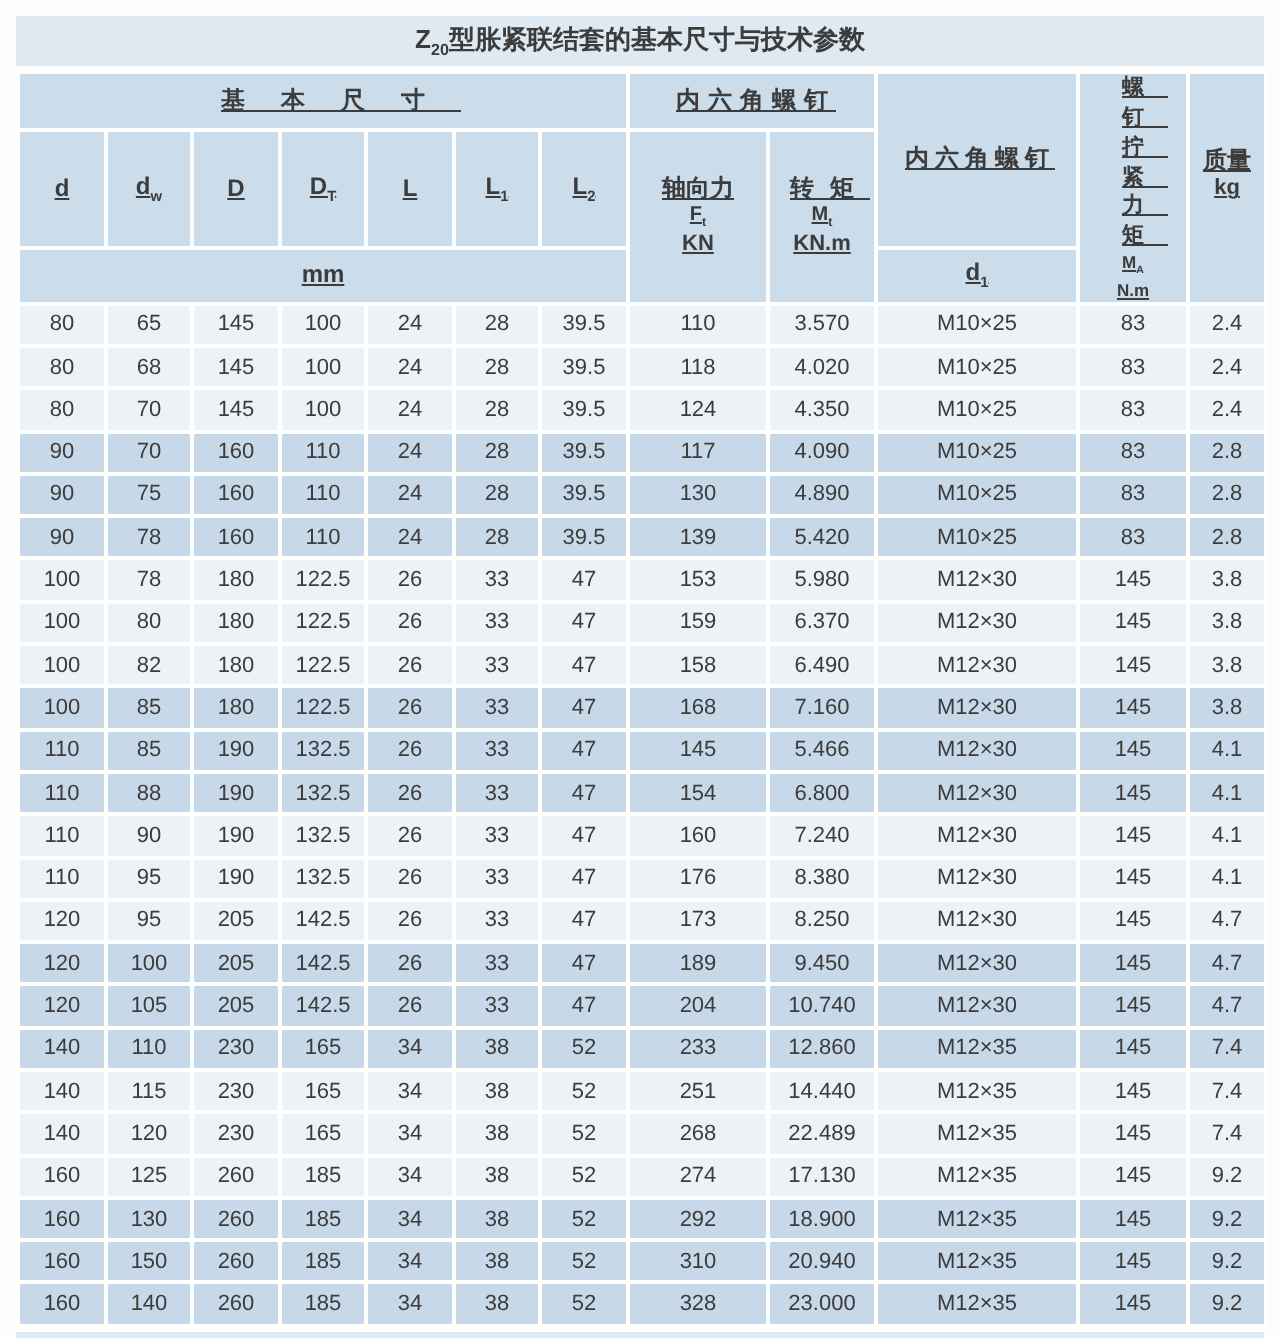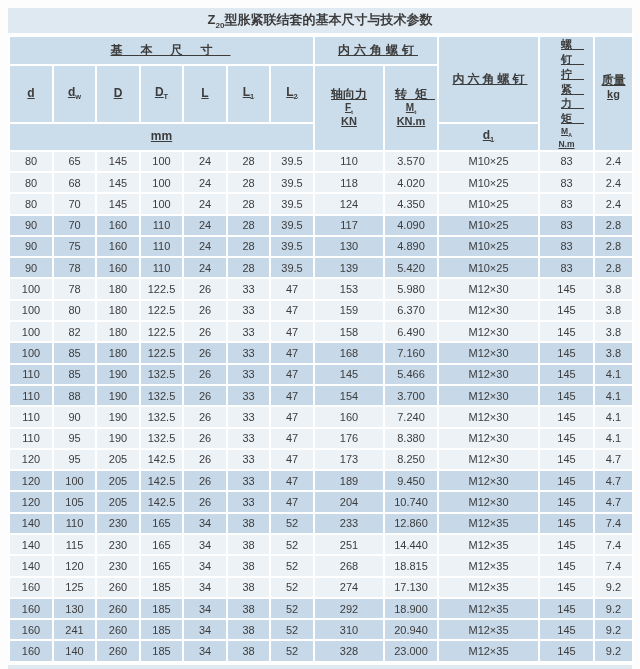--- a/index.html
+++ b/index.html
@@ -306,7 +306,7 @@
           <td>33</td>
           <td>47</td>
           <td>154</td>
-          <td>3.700</td>
+          <td>6.800</td>
           <td>M12×30</td>
           <td>145</td>
           <td>4.1</td>

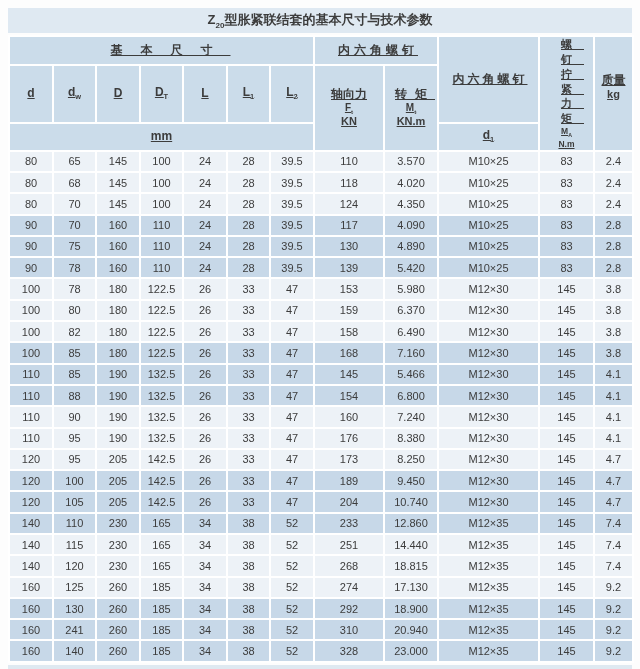--- a/index.html
+++ b/index.html
@@ -418,7 +418,7 @@
           <td>38</td>
           <td>52</td>
           <td>268</td>
-          <td>18.815</td>
+          <td>22.489</td>
           <td>M12×35</td>
           <td>145</td>
           <td>7.4</td>

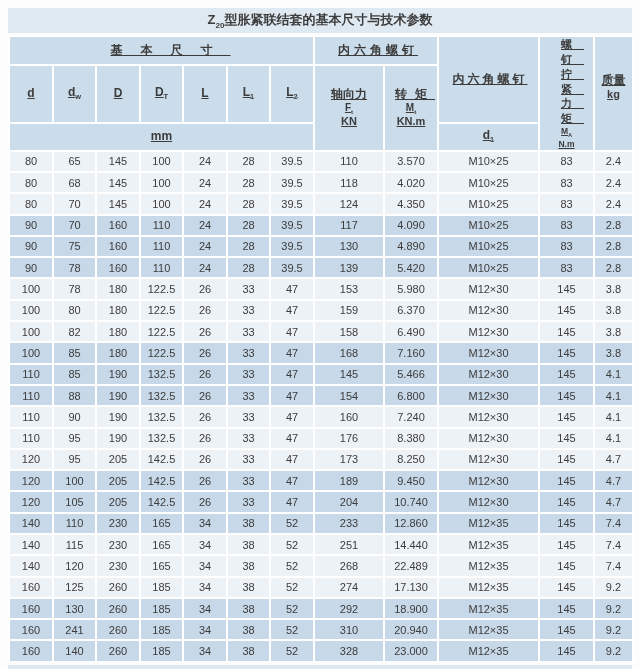--- a/index.html
+++ b/index.html
@@ -453,7 +453,7 @@
         </tr>
         <tr class="band">
           <td>160</td>
-          <td>241</td>
+          <td>150</td>
           <td>260</td>
           <td>185</td>
           <td>34</td>

